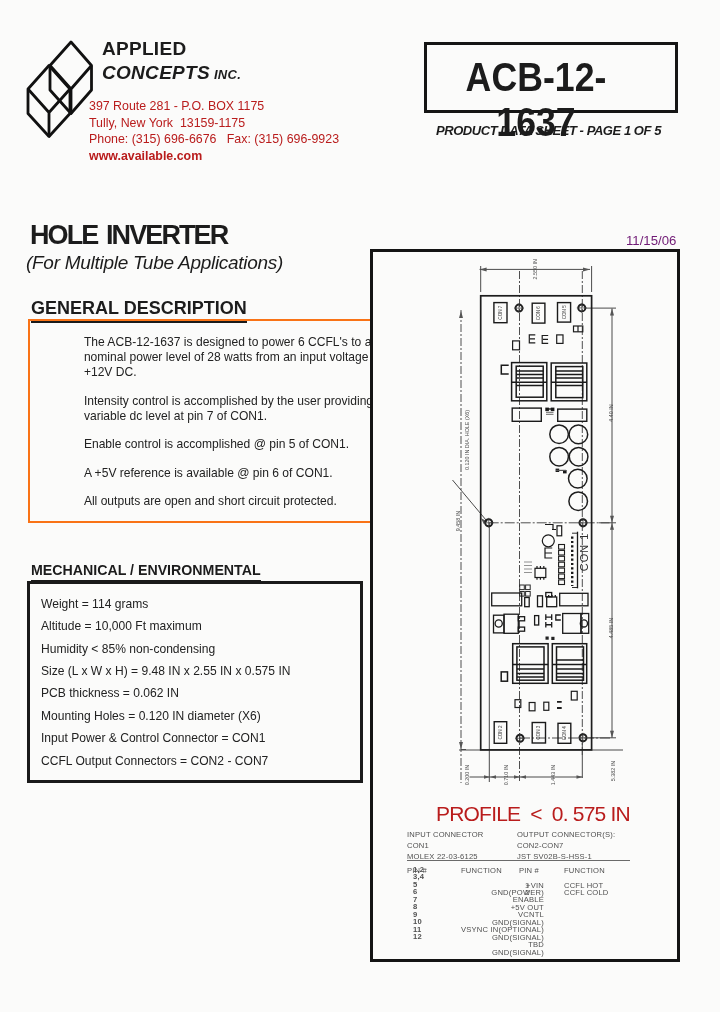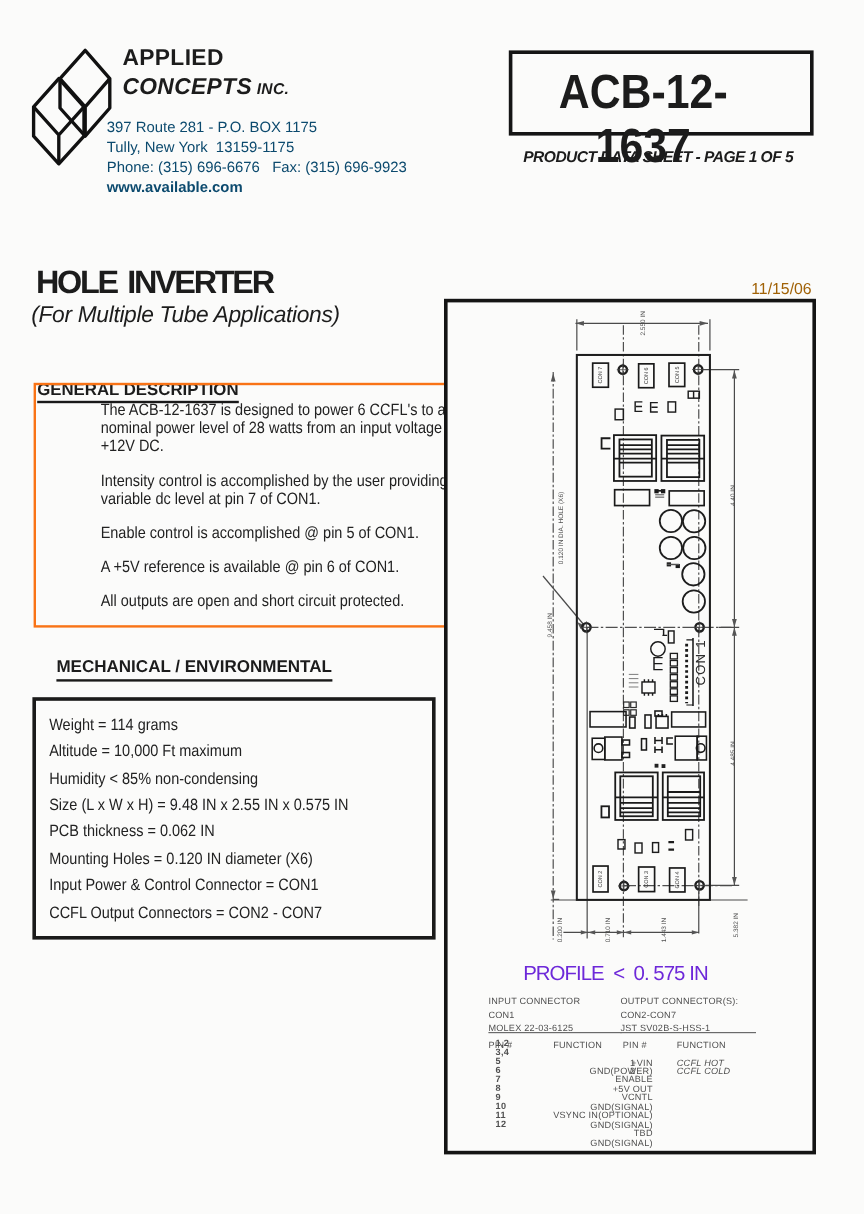--- a/index.html
+++ b/index.html
@@ -22,7 +22,7 @@
 <div class="abs" style="left:102px;top:38px;font-weight:bold;font-size:19px;letter-spacing:0.3px;">APPLIED</div>
 <div class="abs" style="left:102px;top:62px;font-weight:bold;font-size:19px;letter-spacing:0.3px;font-style:italic;">CONCEPTS<span style="font-size:13px;font-weight:bold;"> INC.</span></div>
 
-<div class="abs" style="left:89px;top:98px;font-size:12.4px;line-height:16.7px;color:#0c4a6e;">
+<div class="abs" style="left:89px;top:98px;font-size:12.4px;line-height:16.7px;color:#b91c1c;">
   397 Route 281 - P.O. BOX 1175<br>
   Tully, New York&nbsp; 13159-1175<br>
   Phone: (315) 696-6676&nbsp;&nbsp; Fax: (315) 696-9923<br>

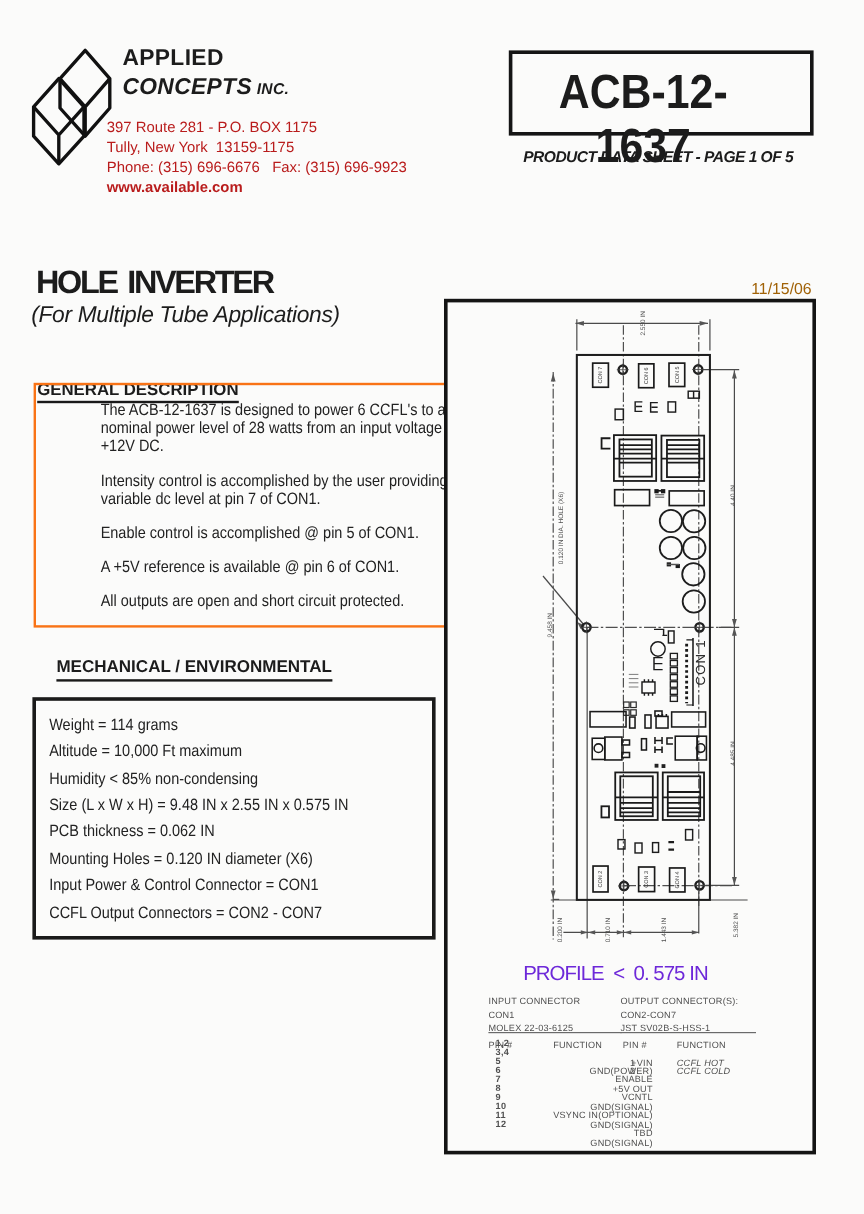--- a/index.html
+++ b/index.html
@@ -63,7 +63,7 @@
  </div>
 </div>
 
-<div class="abs" style="left:626px;top:233px;font-size:13.2px;color:#a16207;">11/15/06</div>
+<div class="abs" style="left:626px;top:233px;font-size:13.2px;color:#701a75;">11/15/06</div>
 
 <div class="abs" style="left:370px;top:249px;width:304px;height:707px;border:3px solid #141414;background:#fbfbfa;"></div>
 

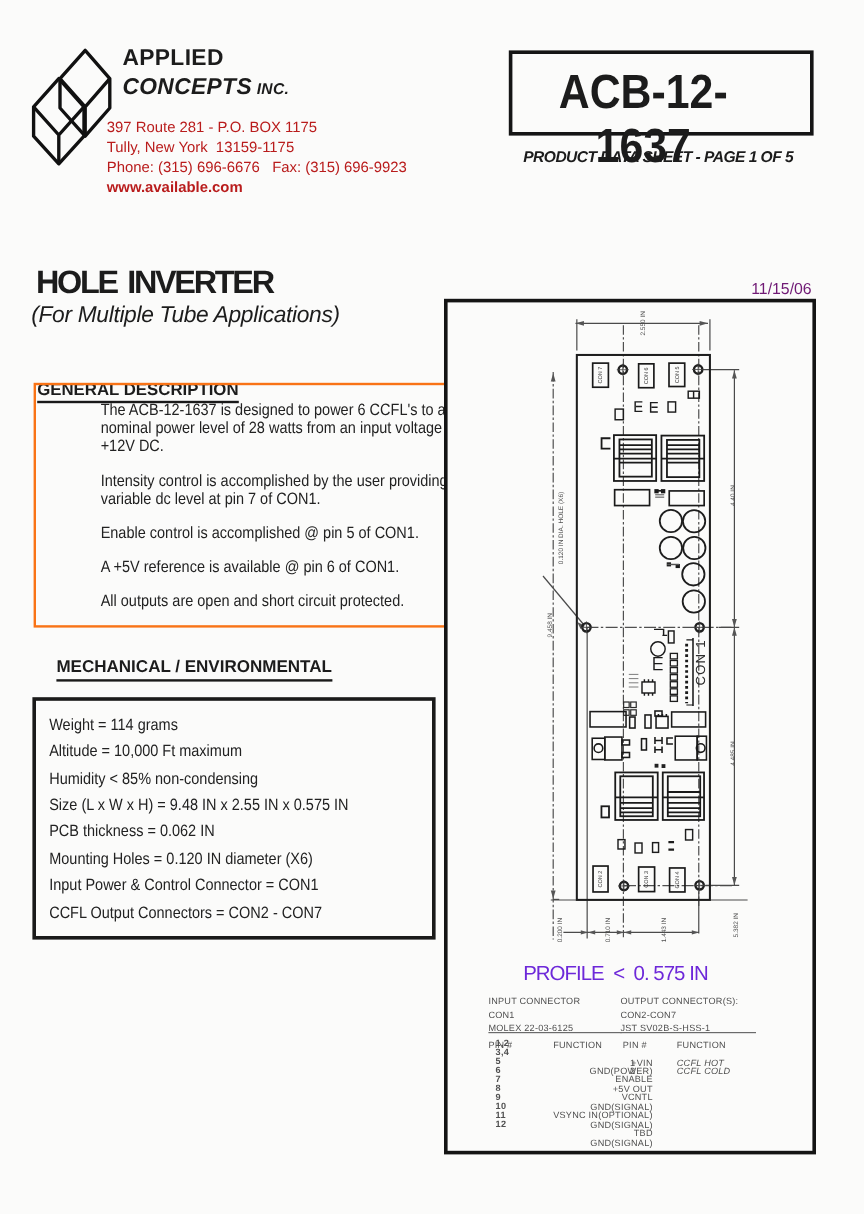--- a/index.html
+++ b/index.html
@@ -36,7 +36,7 @@
 <div class="abs" style="left:30px;top:220px;font-weight:bold;font-size:27px;letter-spacing:-1.9px;word-spacing:3px;">HOLE INVERTER</div>
 <div class="abs" style="left:26px;top:252px;font-style:italic;font-size:19px;letter-spacing:-0.28px;">(For Multiple Tube Applications)</div>
 
-<div class="abs" style="left:31px;top:298px;font-weight:bold;font-size:14px;border-bottom:2px solid #1a1a1a;padding-bottom:2px;margin-top:18px;">GENERAL DESCRIPTION</div>
+<div class="abs" style="left:31px;top:298px;font-weight:bold;font-size:18px;border-bottom:2px solid #1a1a1a;padding-bottom:2px;">GENERAL DESCRIPTION</div>
 
 <div class="abs" style="left:28px;top:319px;width:333px;height:200px;border:2px solid #f97316;overflow:hidden;padding-left:45px;">
  <div style="transform:scaleX(0.888);transform-origin:0 0;width:372px;font-size:13.6px;line-height:15px;color:#222;">

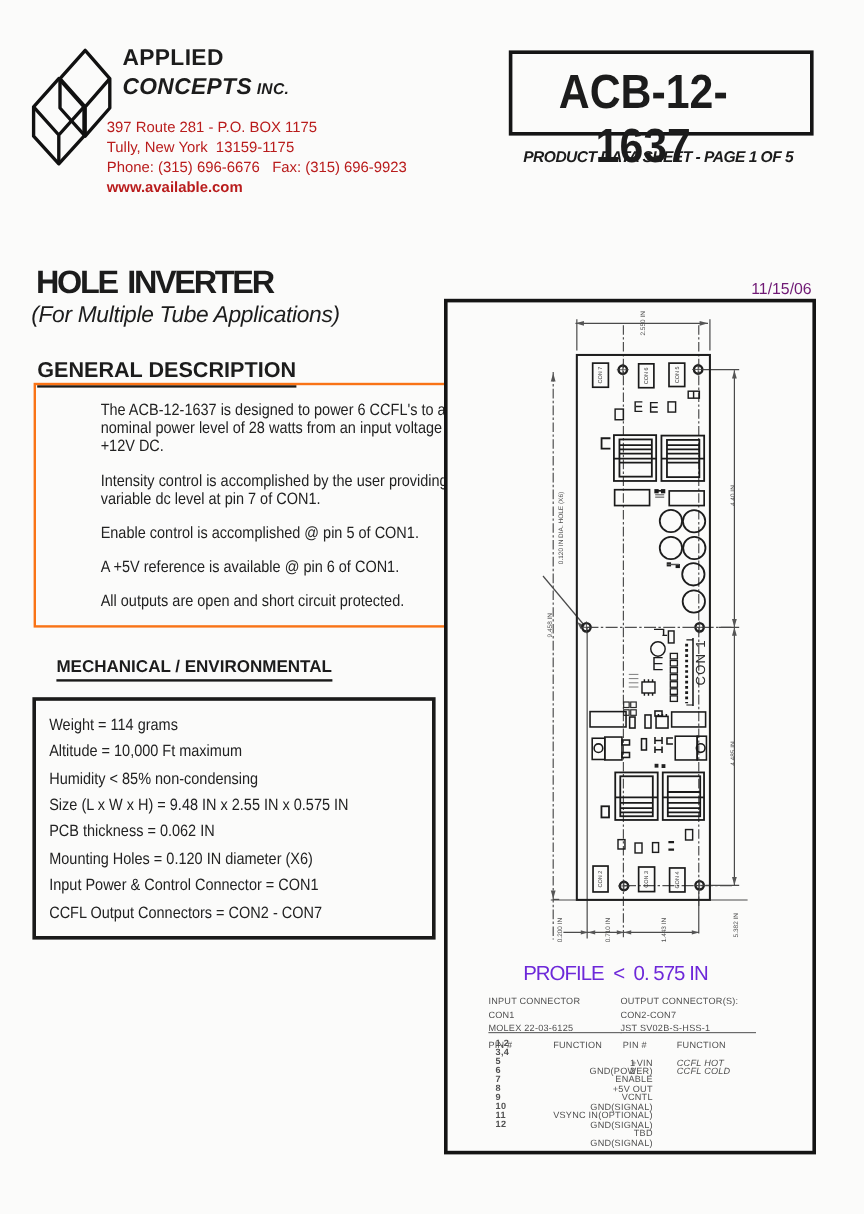--- a/index.html
+++ b/index.html
@@ -48,7 +48,7 @@
  </div>
 </div>
 
-<div class="abs" style="left:31px;top:548px;font-weight:bold;font-size:14.2px;border-bottom:2.5px solid #1a1a1a;padding-bottom:2px;margin-left:16px;">MECHANICAL / ENVIRONMENTAL</div>
+<div class="abs" style="left:31px;top:562px;font-weight:bold;font-size:14.2px;border-bottom:2.5px solid #1a1a1a;padding-bottom:2px;">MECHANICAL / ENVIRONMENTAL</div>
 
 <div class="abs" style="left:27px;top:581px;width:330px;height:196px;border:3px solid #1a1a1a;overflow:hidden;">
  <div style="transform:scaleX(0.888);transform-origin:0 0;width:372px;font-size:13.6px;line-height:22.4px;color:#222;margin:8.8px 0 0 11px;">

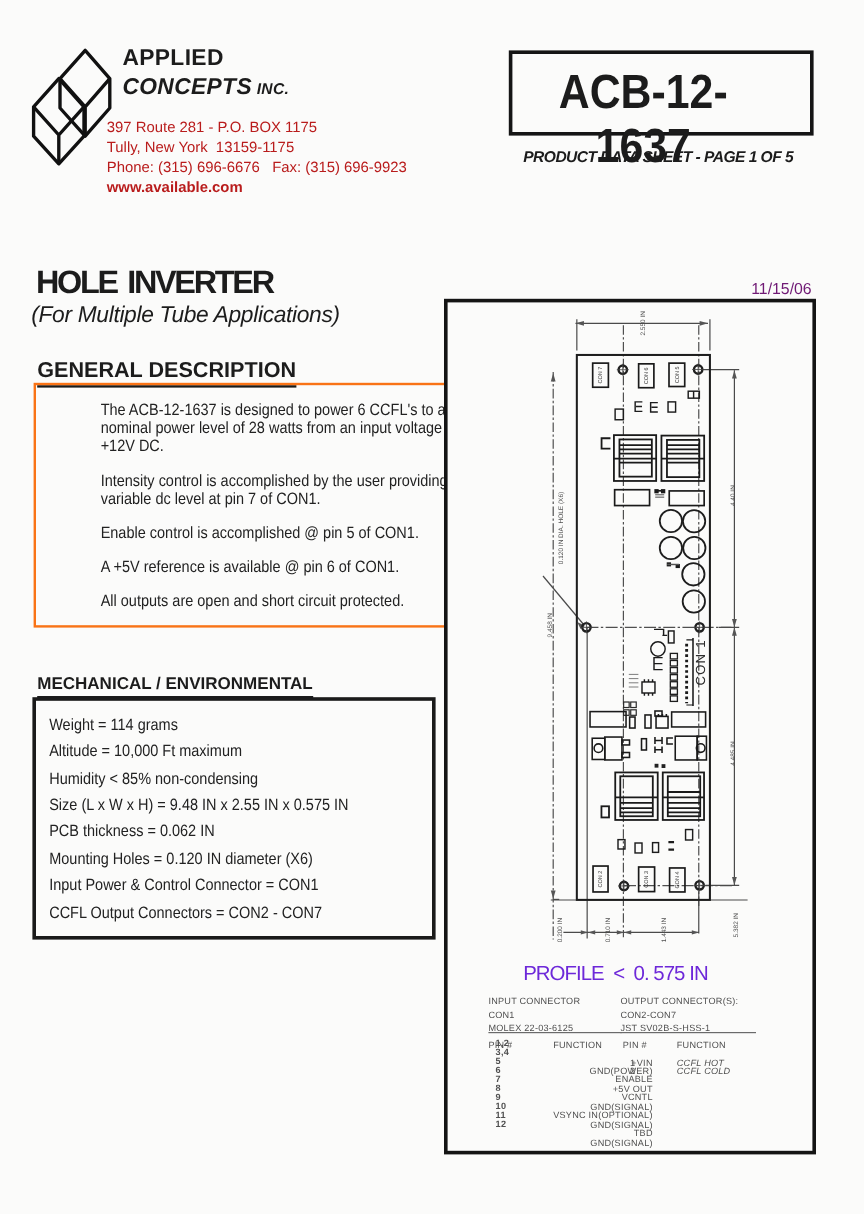--- a/index.html
+++ b/index.html
@@ -280,7 +280,7 @@
   </g>
 </svg>
 
-<div class="abs" style="left:436px;top:802px;font-size:17px;color:#6d28d9;letter-spacing:-0.8px;">PROFILE&nbsp; &lt;&nbsp; 0. 575 IN</div>
+<div class="abs" style="left:436px;top:802px;font-size:21px;color:#b91c1c;letter-spacing:-0.8px;">PROFILE&nbsp; &lt;&nbsp; 0. 575 IN</div>
 
 <div class="abs" style="left:407px;top:830px;width:270px;font-size:7.6px;color:#4f4f4f;letter-spacing:0.2px;line-height:10.8px;">
   <div class="abs" style="left:0;top:0;">INPUT CONNECTOR<br>CON1<br>MOLEX 22-03-6125</div>

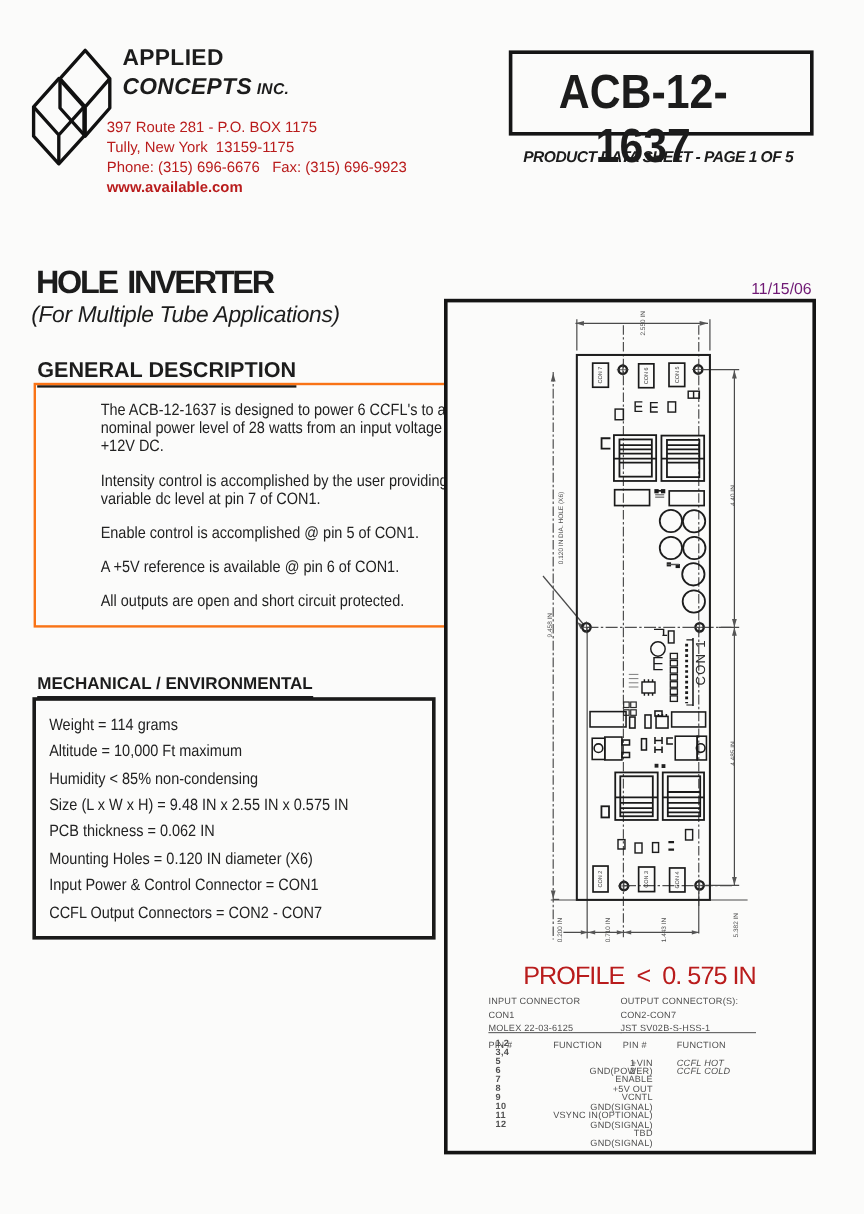--- a/index.html
+++ b/index.html
@@ -295,7 +295,7 @@
   <div class="abs" style="left:112px;top:36px;">PIN #</div>
   <div class="abs" style="left:157px;top:36px;">FUNCTION</div>
   <div class="abs" style="left:118px;top:51.5px;line-height:7.45px;">1<br>2</div>
-  <div class="abs" style="left:157px;top:51.5px;line-height:7.45px;font-style:italic;">CCFL HOT<br>CCFL COLD</div>
+  <div class="abs" style="left:157px;top:51.5px;line-height:7.45px;">CCFL HOT<br>CCFL COLD</div>
 </div>
 
 </body></html>

